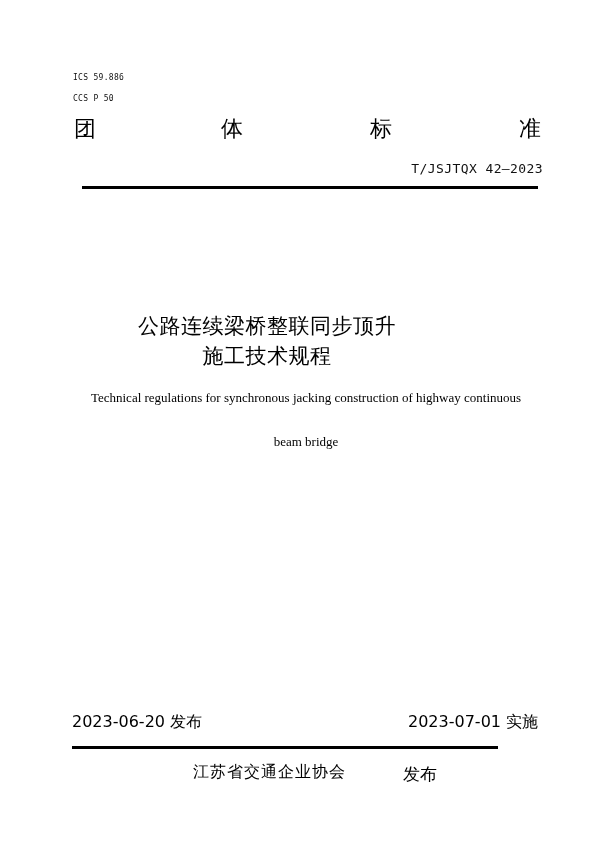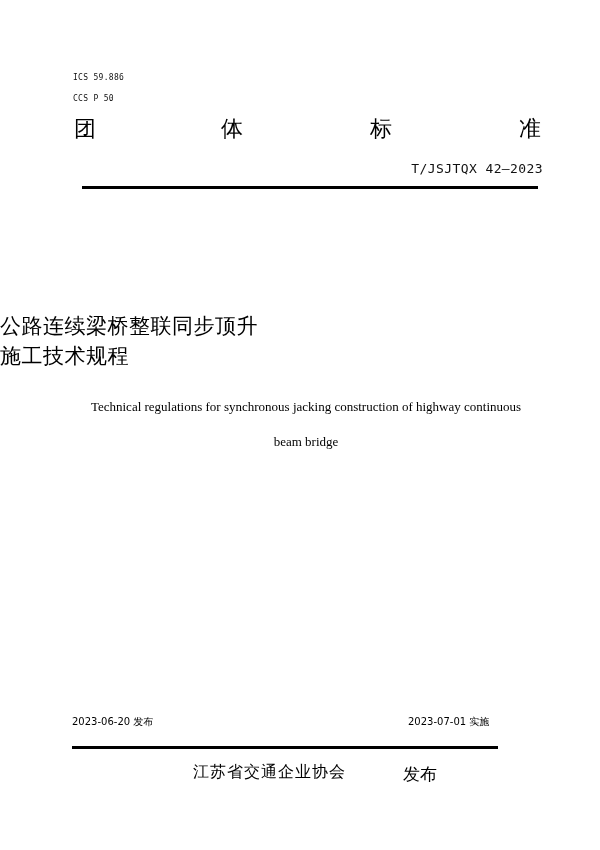--- a/index.html
+++ b/index.html
@@ -44,8 +44,9 @@
       font-family: "DejaVu Sans", sans-serif;
       font-size: 21px;
       line-height: 26px;
+      text-align: center;
       width: 500px;
-      left: 0;
+      left: 17px;
       letter-spacing: 0.5px;
     }
     .title-en {

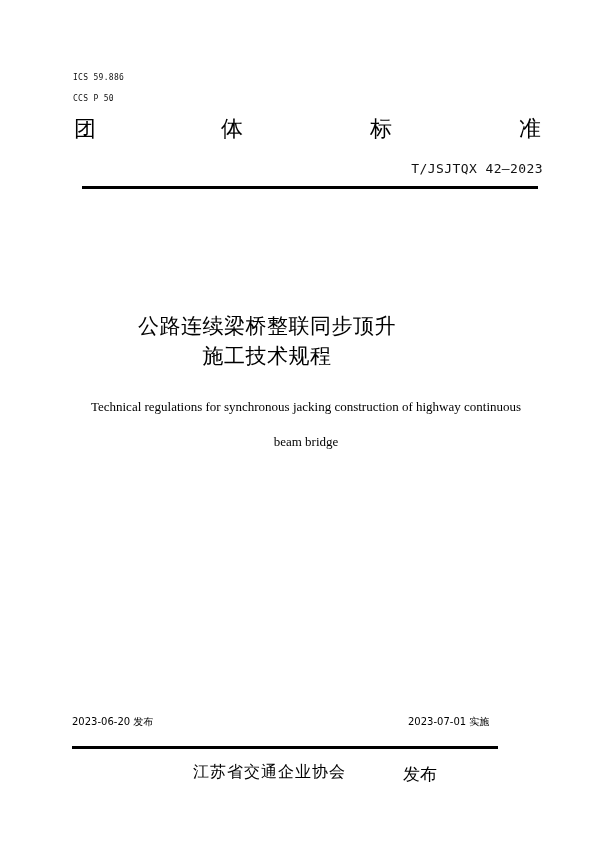--- a/index.html
+++ b/index.html
@@ -96,7 +96,7 @@
   <div class="abs title-cn" style="top:313px;">公路连续梁桥整联同步顶升</div>
   <div class="abs title-cn" style="top:343px;">施工技术规程</div>
 
-  <div class="abs title-en" style="left:60px; width:492px; top:397px;">Technical regulations for synchronous jacking construction of highway continuous</div>
+  <div class="abs title-en" style="left:60px; width:492px; top:388px;">Technical regulations for synchronous jacking construction of highway continuous</div>
   <div class="abs title-en" style="left:60px; width:492px; top:432px;">beam bridge</div>
 
   <div class="abs date-line" style="left:72px; top:715px;">2023-06-20 发布</div>

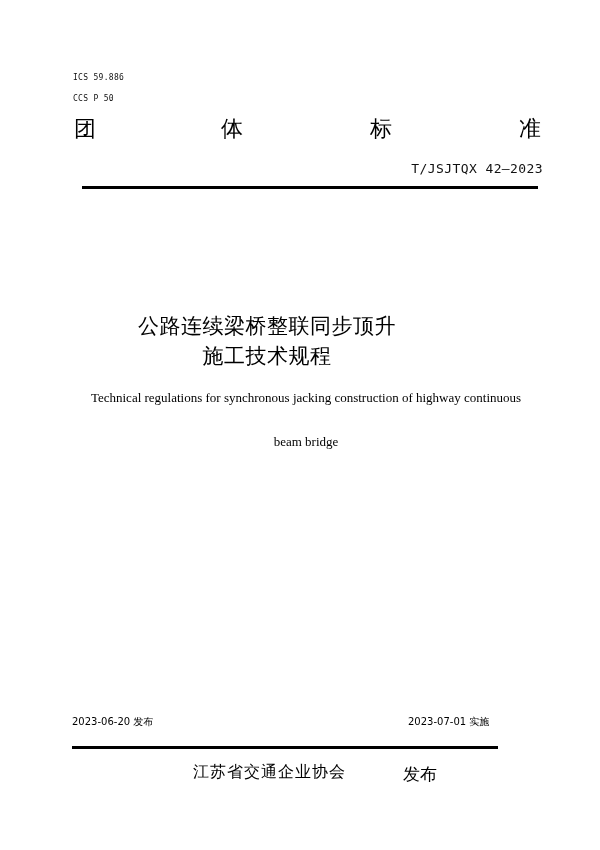--- a/index.html
+++ b/index.html
@@ -58,7 +58,7 @@
     }
     .date-line {
       font-family: "DejaVu Sans", sans-serif;
-      font-size: 10px;
+      font-size: 16px;
       line-height: 14px;
     }
     .issuer {

